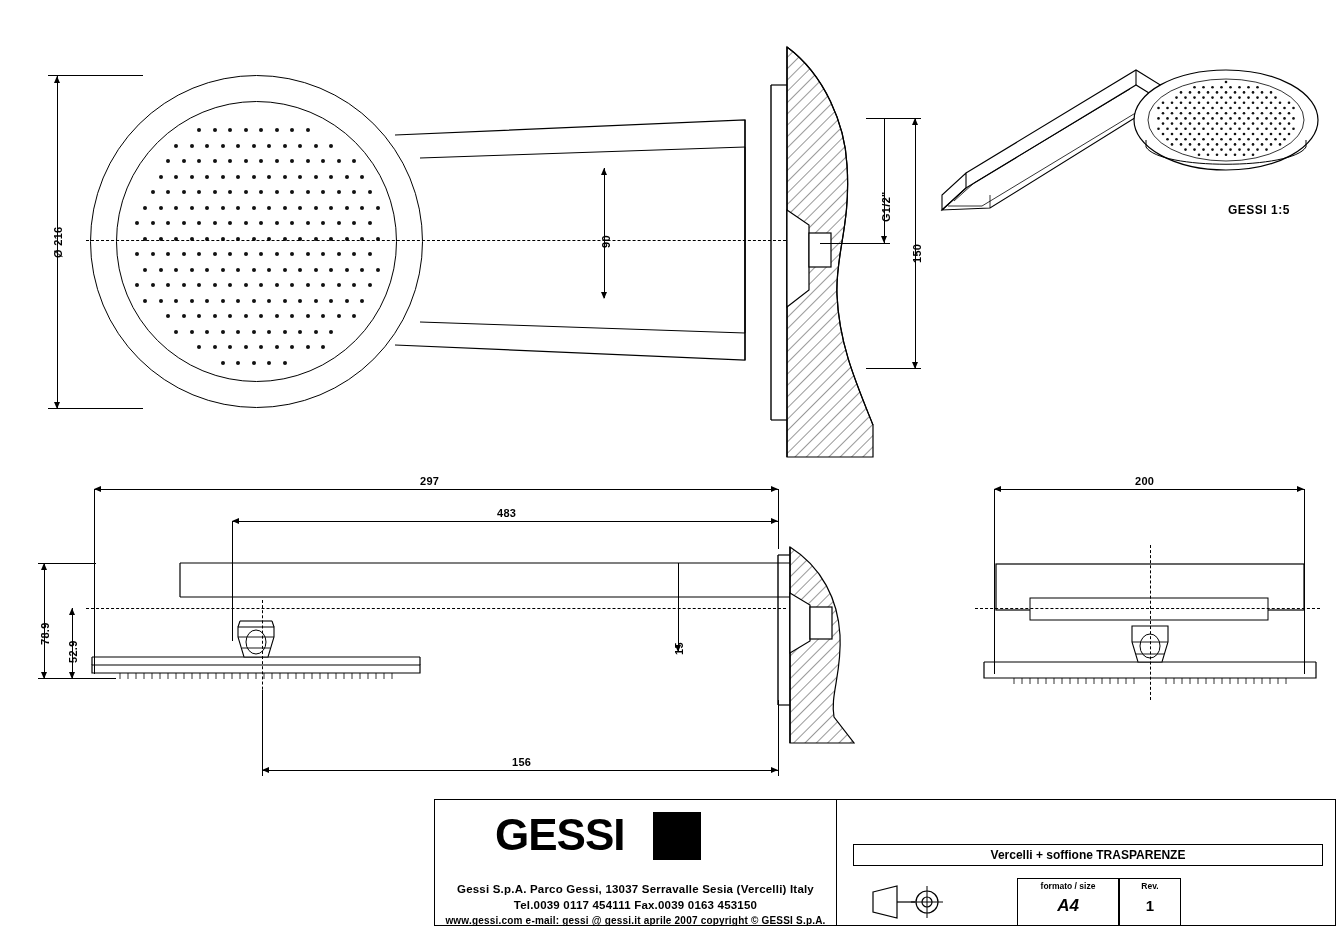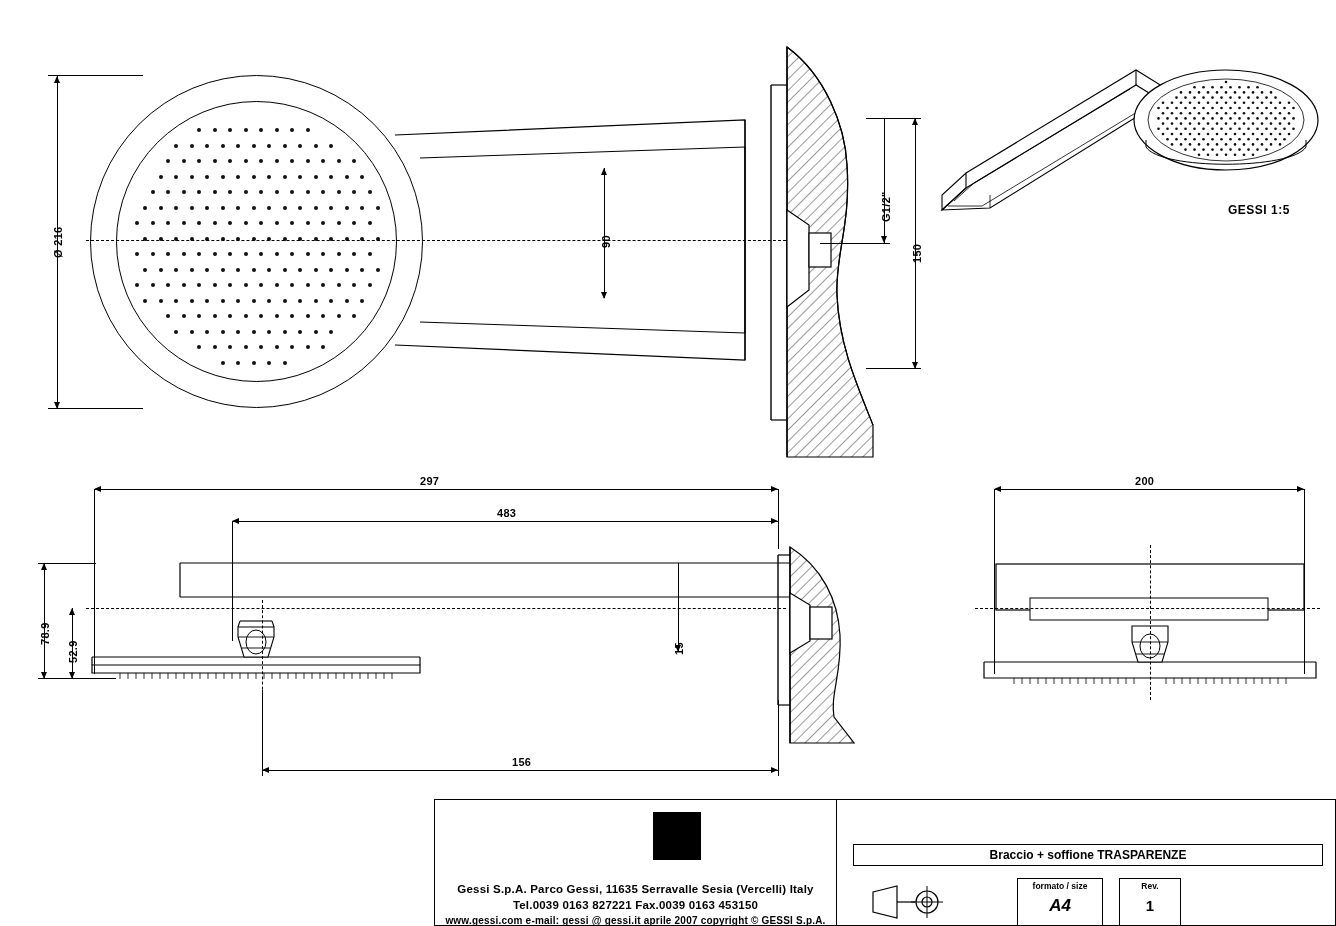--- a/index.html
+++ b/index.html
@@ -814,6 +814,7 @@
   <div id="titleblock">
     <div class="tb-vsplit"></div>
 
+    <div class="gessi-logo">GESSI</div>
     <div class="gessi-square"></div>
 
     <div class="addr" style="top:83px; width:401px;">Gessi S.p.A. Parco Gessi, 11635 Serravalle Sesia (Vercelli) Italy</div>

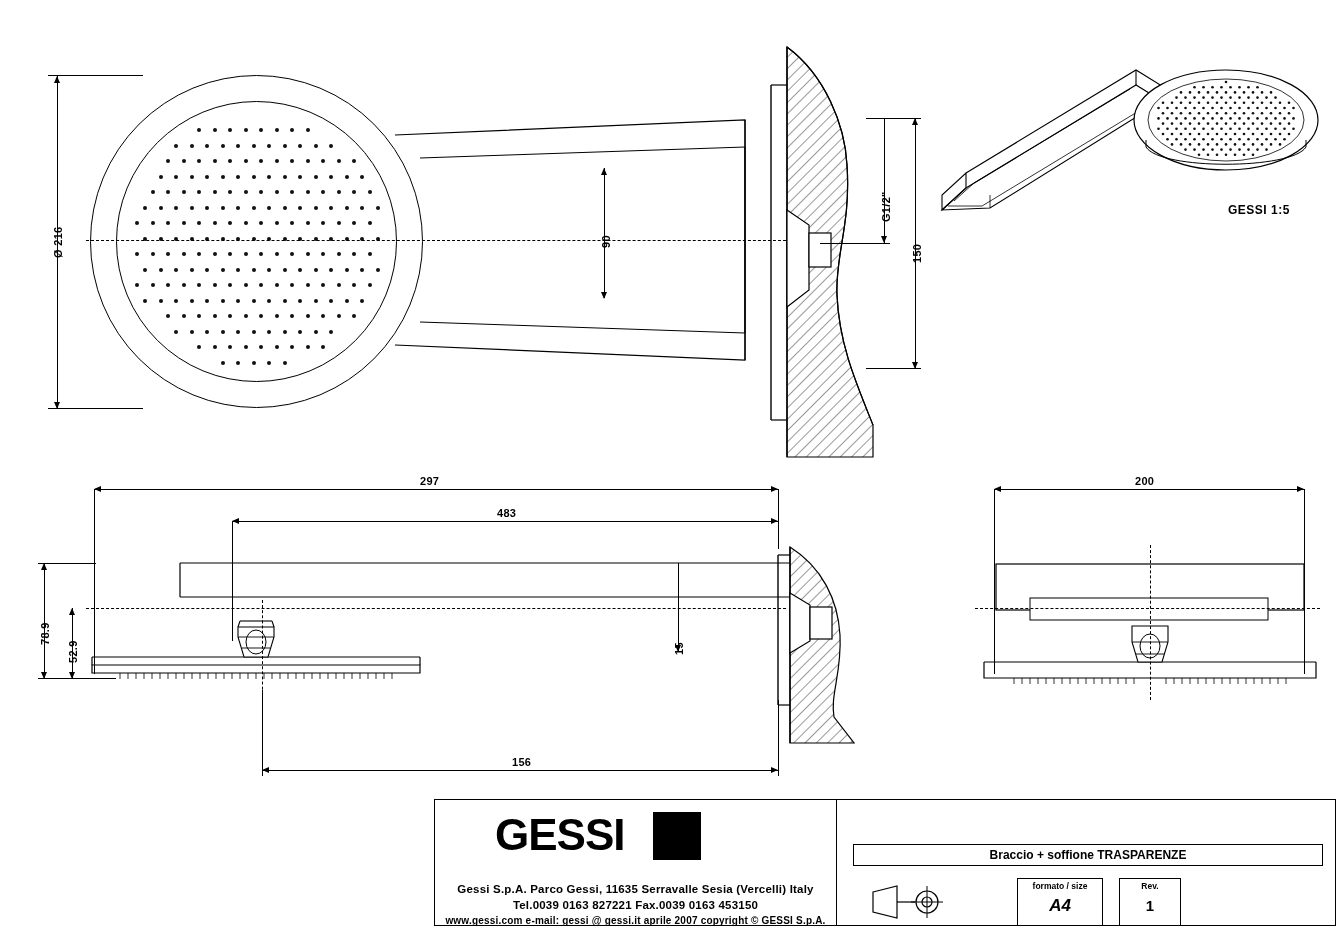--- a/index.html
+++ b/index.html
@@ -821,7 +821,7 @@
     <div class="addr addr2" style="top:99px; width:401px;">Tel.0039  0163  827221  Fax.0039  0163  453150</div>
     <div class="addr addr3" style="top:115px; width:401px;">www.gessi.com  e-mail: gessi @ gessi.it     aprile  2007    copyright © GESSI  S.p.A.</div>
 
-    <div class="tb-sub">Braccio + soffione TRASPARENZE</div>
+    <div class="tb-sub">Vercelli + soffione TRASPARENZE</div>
 
     <div class="abs" style="left:418px; top:78px; width:160px; height:48px;">
       <svg width="160" height="48" viewBox="0 0 160 48">

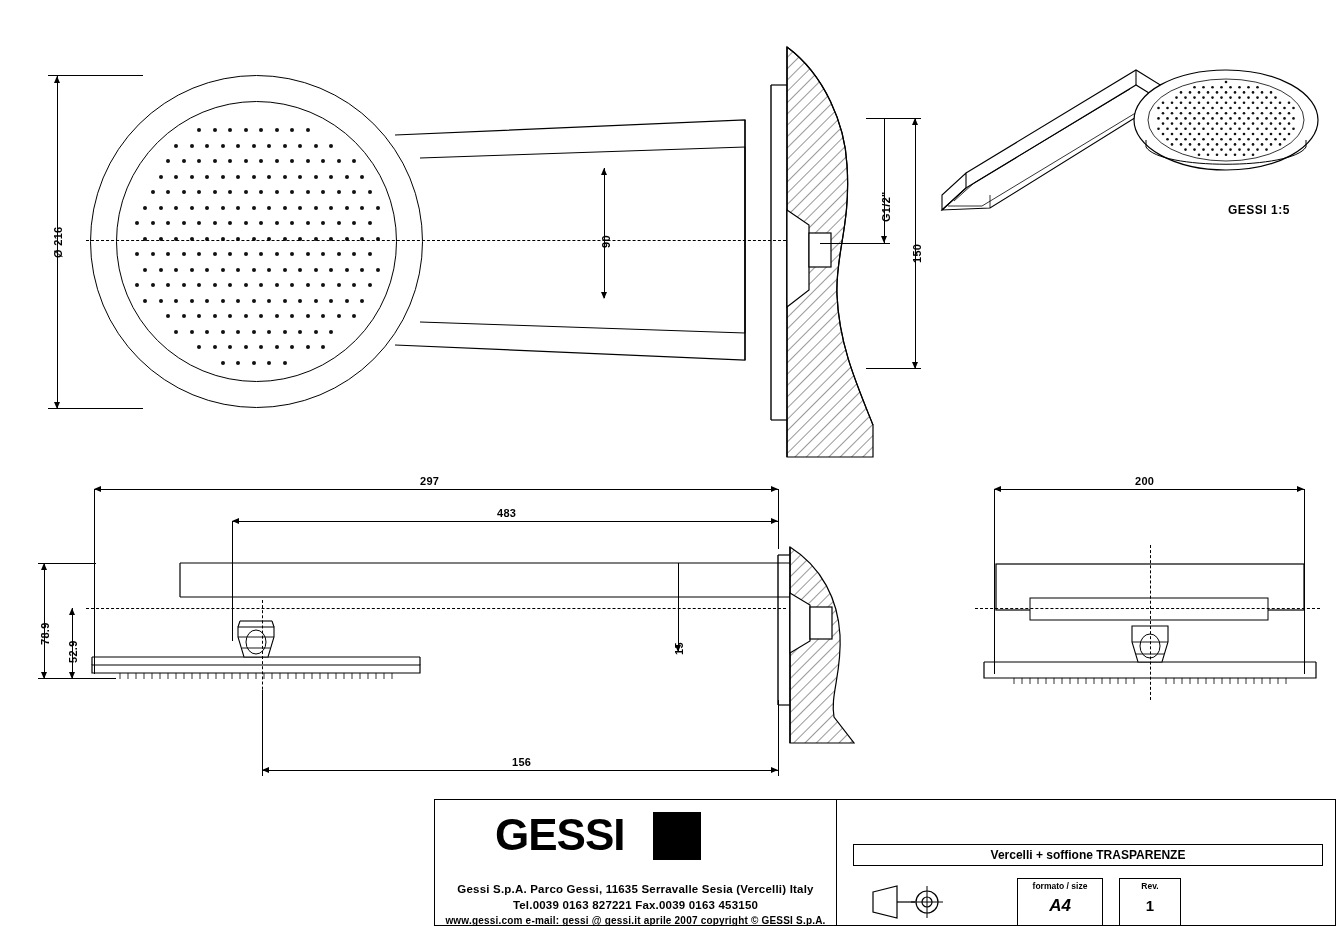--- a/index.html
+++ b/index.html
@@ -817,7 +817,7 @@
     <div class="gessi-logo">GESSI</div>
     <div class="gessi-square"></div>
 
-    <div class="addr" style="top:83px; width:401px;">Gessi S.p.A. Parco Gessi, 11635 Serravalle Sesia (Vercelli) Italy</div>
+    <div class="addr" style="top:83px; width:401px;">Gessi S.p.A. Parco Gessi, 13037 Serravalle Sesia (Vercelli) Italy</div>
     <div class="addr addr2" style="top:99px; width:401px;">Tel.0039  0163  827221  Fax.0039  0163  453150</div>
     <div class="addr addr3" style="top:115px; width:401px;">www.gessi.com  e-mail: gessi @ gessi.it     aprile  2007    copyright © GESSI  S.p.A.</div>
 

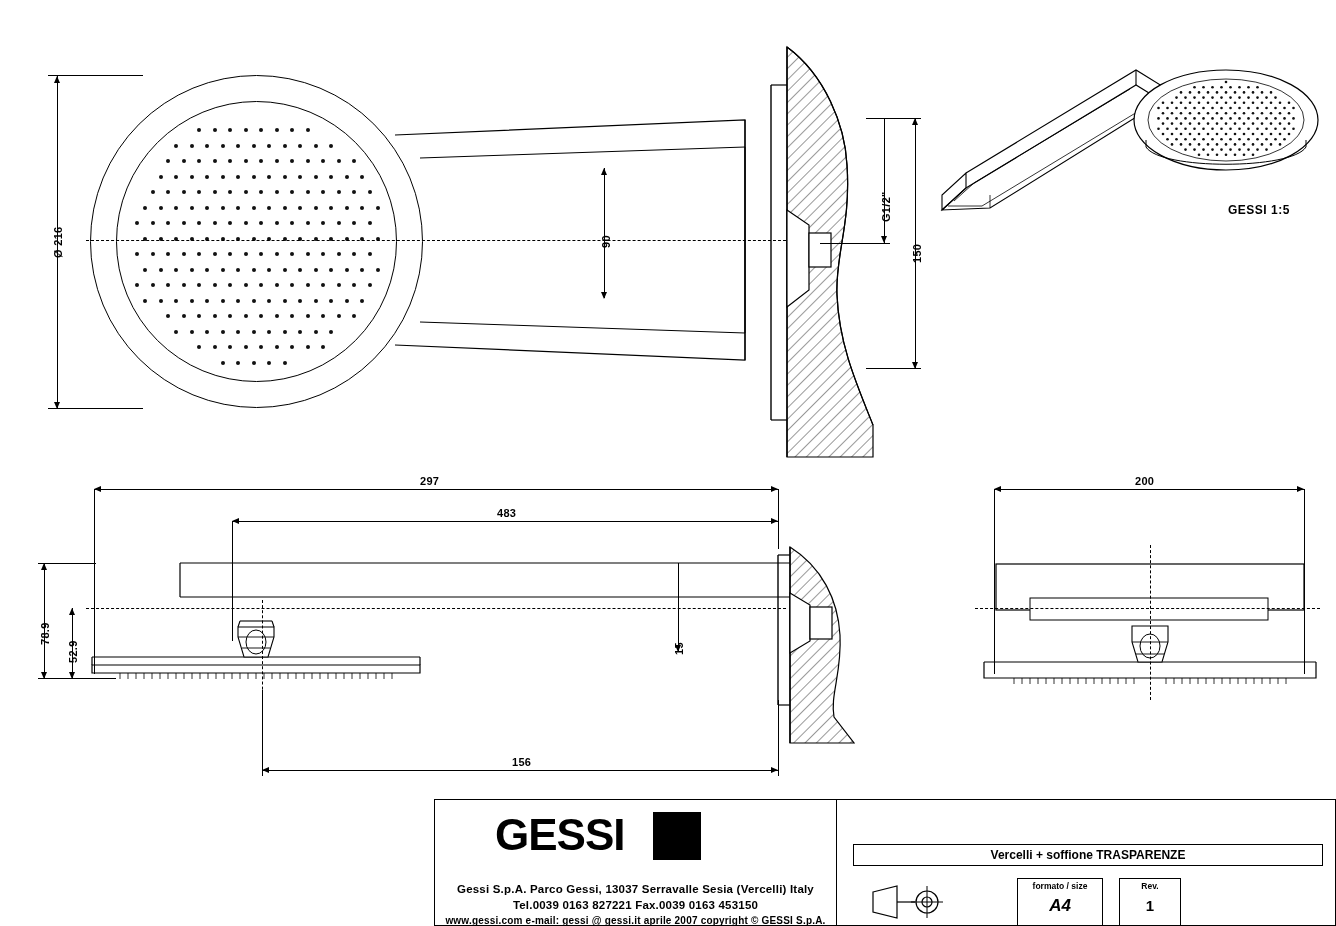--- a/index.html
+++ b/index.html
@@ -834,7 +834,7 @@
       </svg>
     </div>
 
-    <div class="tb-cell" style="left:582px; top:78px; width:86px; height:48px;">
+    <div class="tb-cell" style="left:582px; top:78px; width:102px; height:48px;">
       <span class="hdr">formato / size</span>
       <span class="val">A4</span>
     </div>

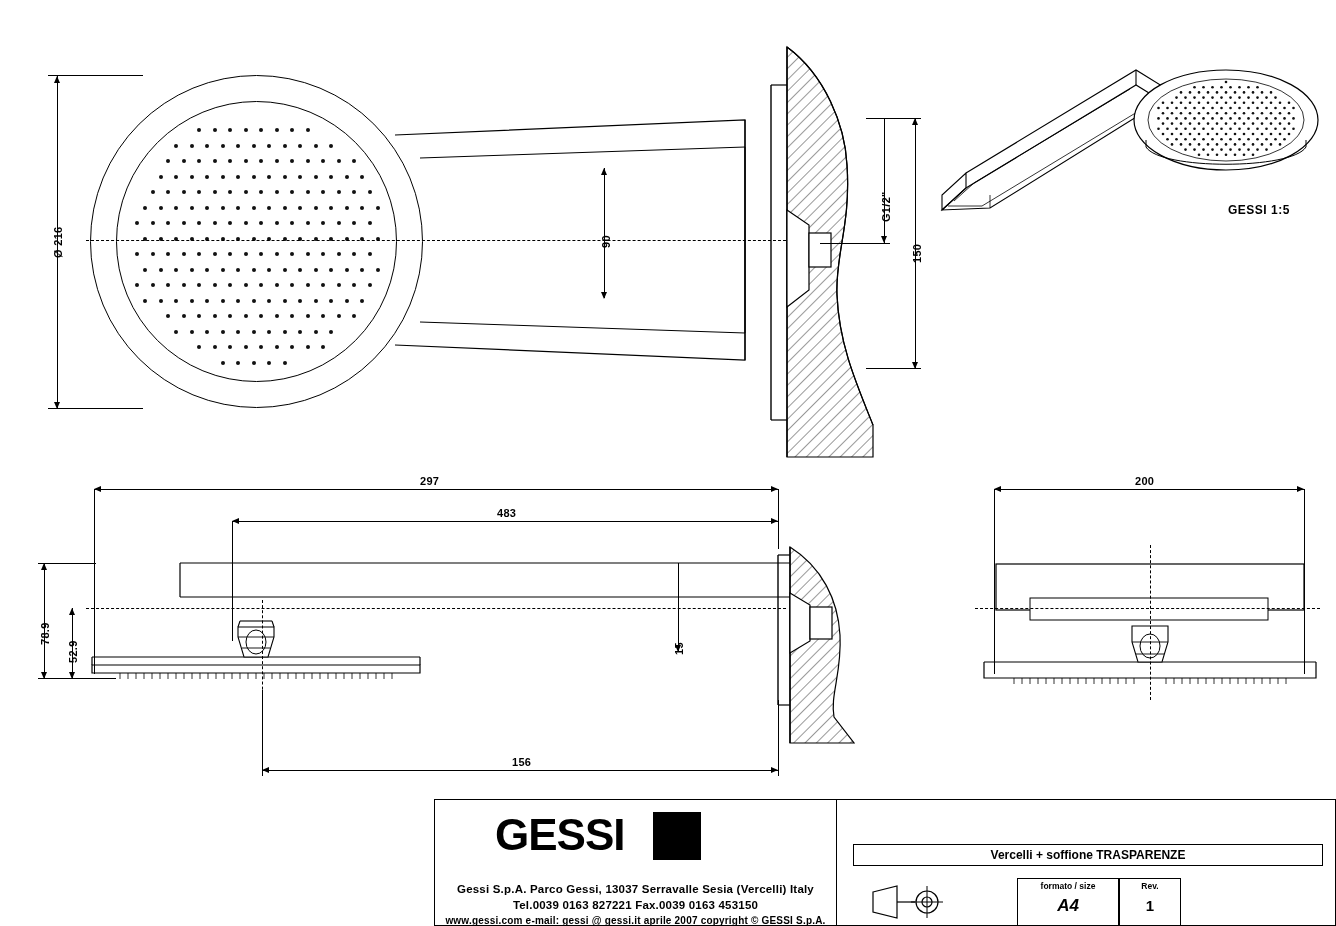--- a/index.html
+++ b/index.html
@@ -818,7 +818,7 @@
     <div class="gessi-square"></div>
 
     <div class="addr" style="top:83px; width:401px;">Gessi S.p.A. Parco Gessi, 13037 Serravalle Sesia (Vercelli) Italy</div>
-    <div class="addr addr2" style="top:99px; width:401px;">Tel.0039  0163  827221  Fax.0039  0163  453150</div>
+    <div class="addr addr2" style="top:99px; width:401px;">Tel.0039  0117  454111  Fax.0039  0163  453150</div>
     <div class="addr addr3" style="top:115px; width:401px;">www.gessi.com  e-mail: gessi @ gessi.it     aprile  2007    copyright © GESSI  S.p.A.</div>
 
     <div class="tb-sub">Vercelli + soffione TRASPARENZE</div>

